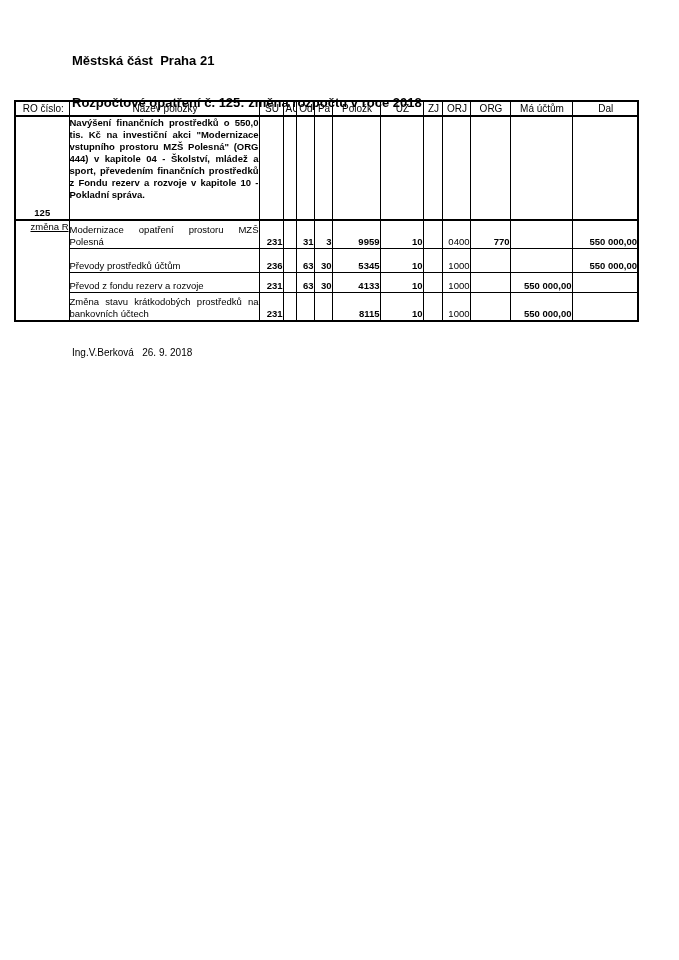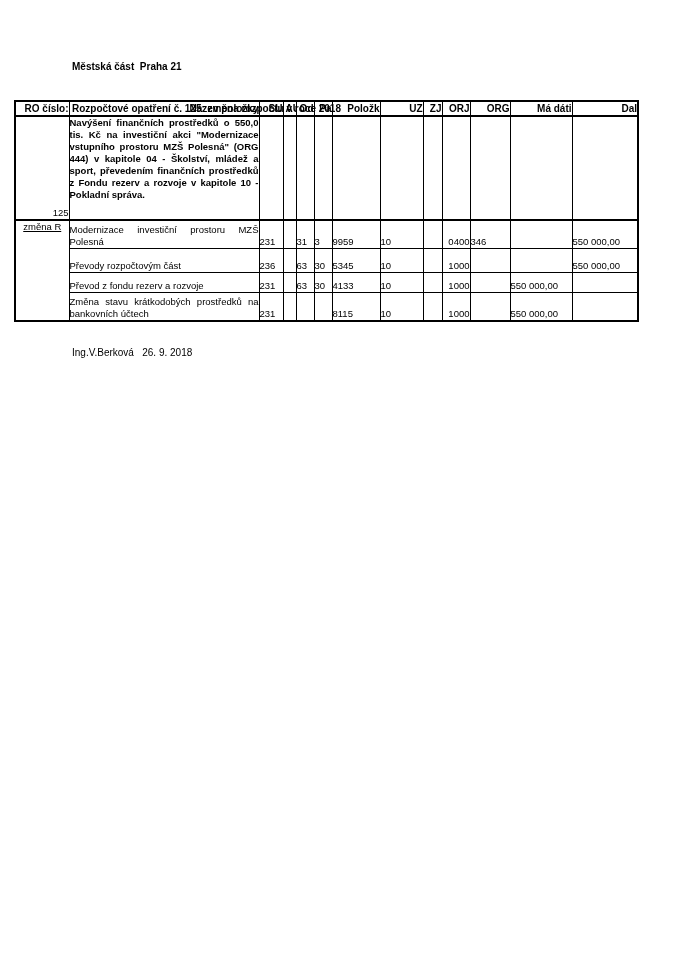--- a/index.html
+++ b/index.html
@@ -15,9 +15,9 @@
   .title-block {
     position: absolute;
     left: 72px;
-    top: 32px;
+    top: 26px;
     font-weight: bold;
-    font-size: 10px;
+    font-size: 13px;
     line-height: 14px;
     white-space: pre;
   }

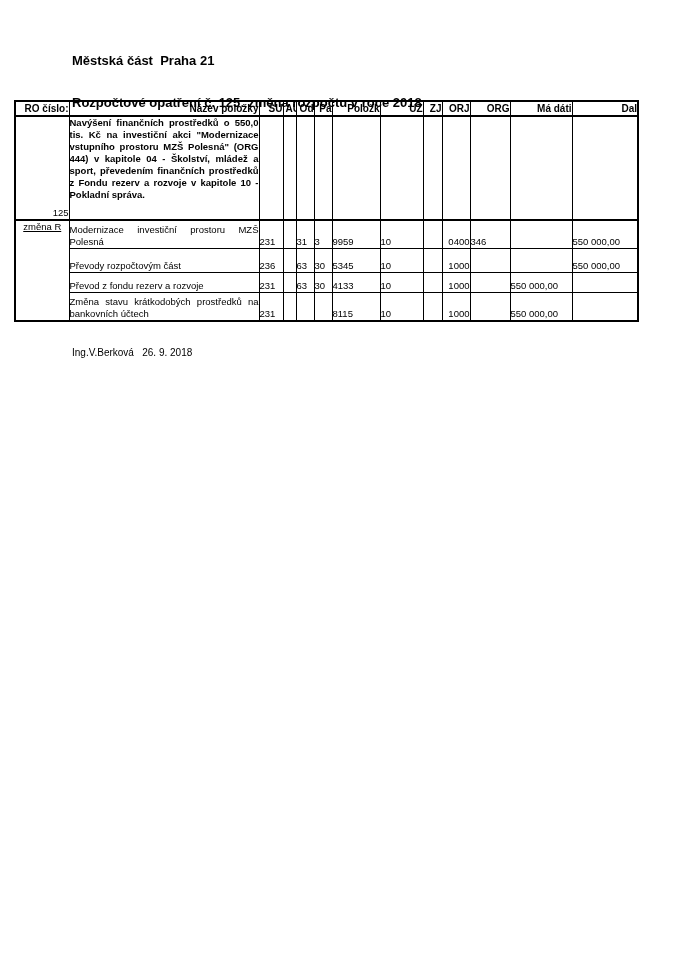--- a/index.html
+++ b/index.html
@@ -40,8 +40,8 @@
   table.budget thead th {
     height: 13px;
     font-size: 10px;
-    font-weight: bold;
-    text-align: right;
+    font-weight: normal;
+    text-align: center;
     vertical-align: middle;
     padding-left: 2px;
     white-space: nowrap;

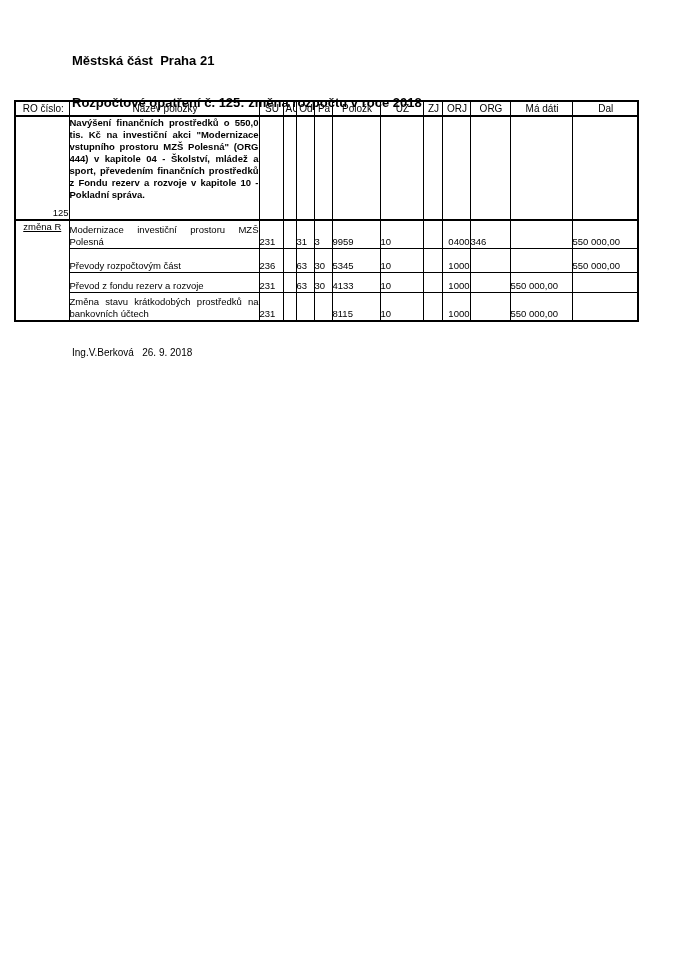--- a/index.html
+++ b/index.html
@@ -141,7 +141,7 @@
         <th>ZJ</th>
         <th>ORJ</th>
         <th>ORG</th>
-        <th>Má dáti</th>
+        <th>Má účtům</th>
         <th>Dal</th>
       </tr>
     </thead>

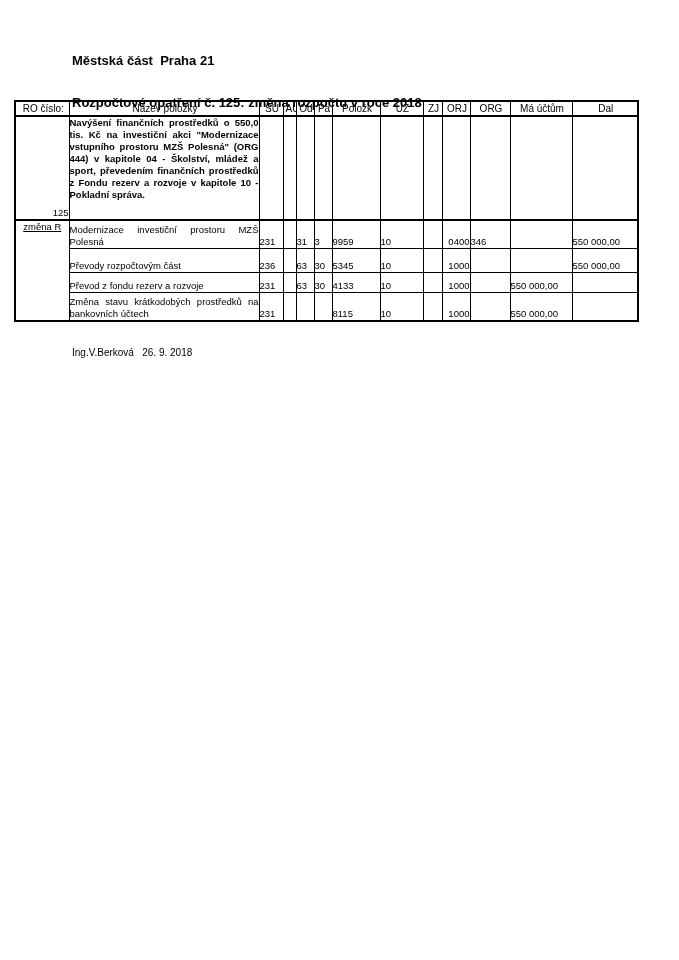--- a/index.html
+++ b/index.html
@@ -53,9 +53,9 @@
 
   tr.desc-row td { height: 102px; }
   td.ro-cell {
-    text-align: right;
-    vertical-align: bottom;
-    font-weight: normal;
+    text-align: center;
+    vertical-align: bottom;
+    font-weight: bold;
     padding: 0 4px 1px 0;
   }
   td.desc-cell {

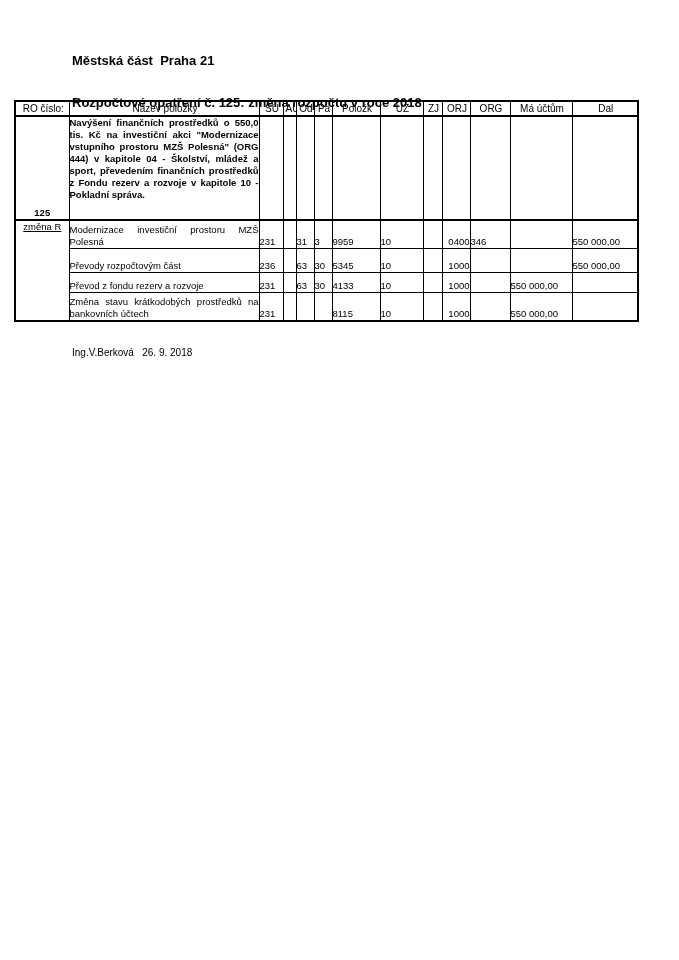--- a/index.html
+++ b/index.html
@@ -69,7 +69,7 @@
   tr.section-start td { border-top: 2px solid #000; }
   td.change-cell {
     vertical-align: top;
-    text-align: center;
+    text-align: right;
     padding: 12px 0 0 3px;
     text-decoration: underline;
   }

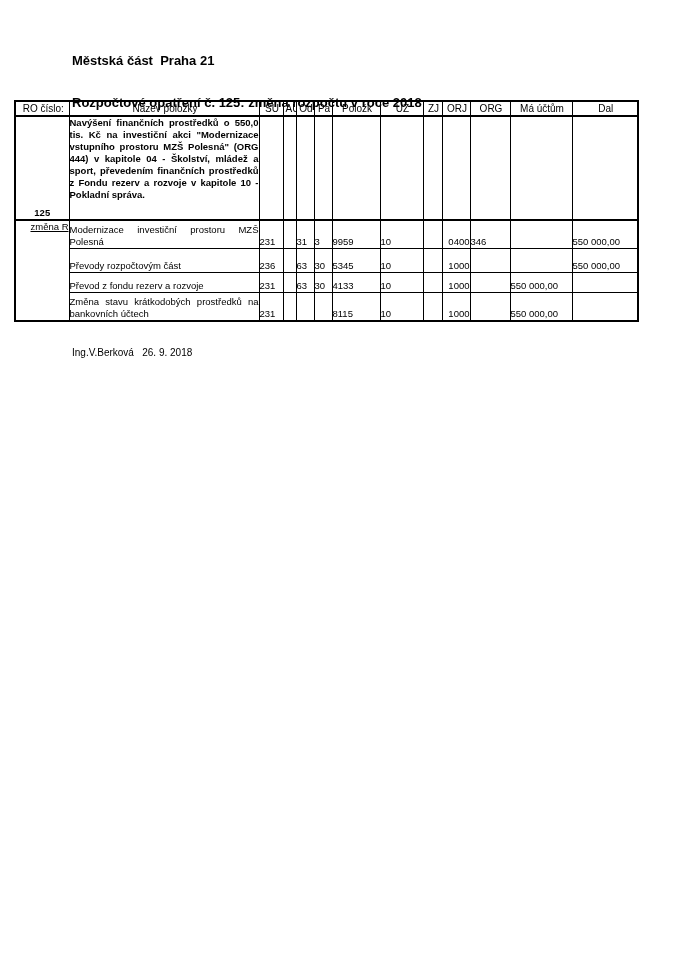--- a/index.html
+++ b/index.html
@@ -163,7 +163,7 @@
       </tr>
       <tr class="section-start row-1">
         <td class="col-first change-cell" rowspan="4">změna R</td>
-        <td class="name-cell">Modernizace investiční prostoru MZŠ Polesná</td>
+        <td class="name-cell">Modernizace opatření prostoru MZŠ Polesná</td>
         <td class="num-cell">231</td>
         <td class="num-cell"></td>
         <td class="num-cell">31</td>

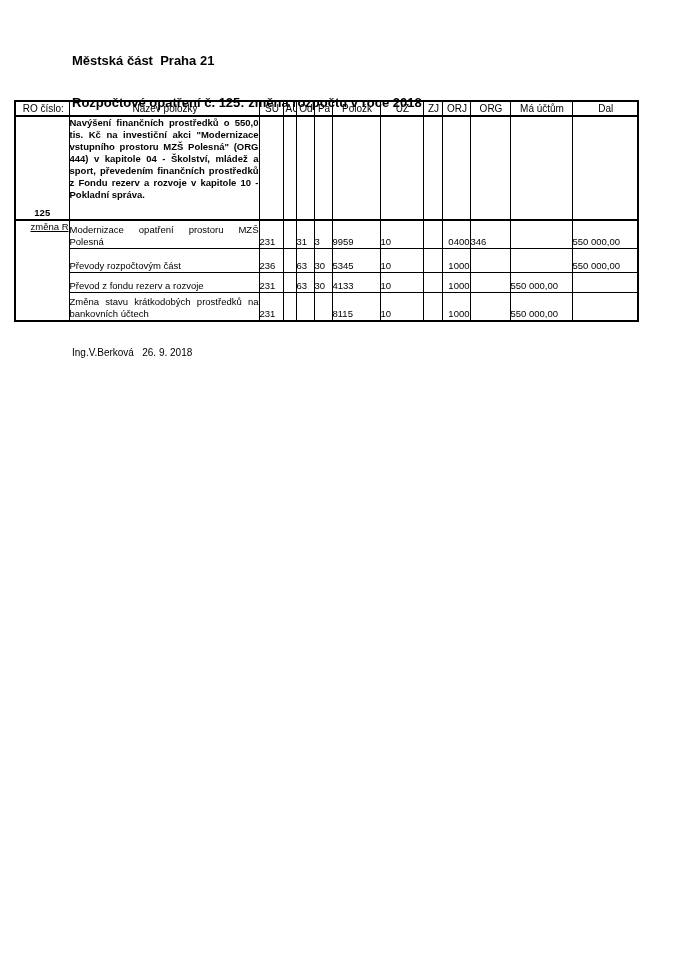--- a/index.html
+++ b/index.html
@@ -80,9 +80,10 @@
   }
   td.num-cell {
     vertical-align: bottom;
-    text-align: left;
+    text-align: right;
     padding: 0 3px 1px 0;
     white-space: nowrap;
+    font-weight: bold;
   }
   td.num-left {
     vertical-align: bottom;

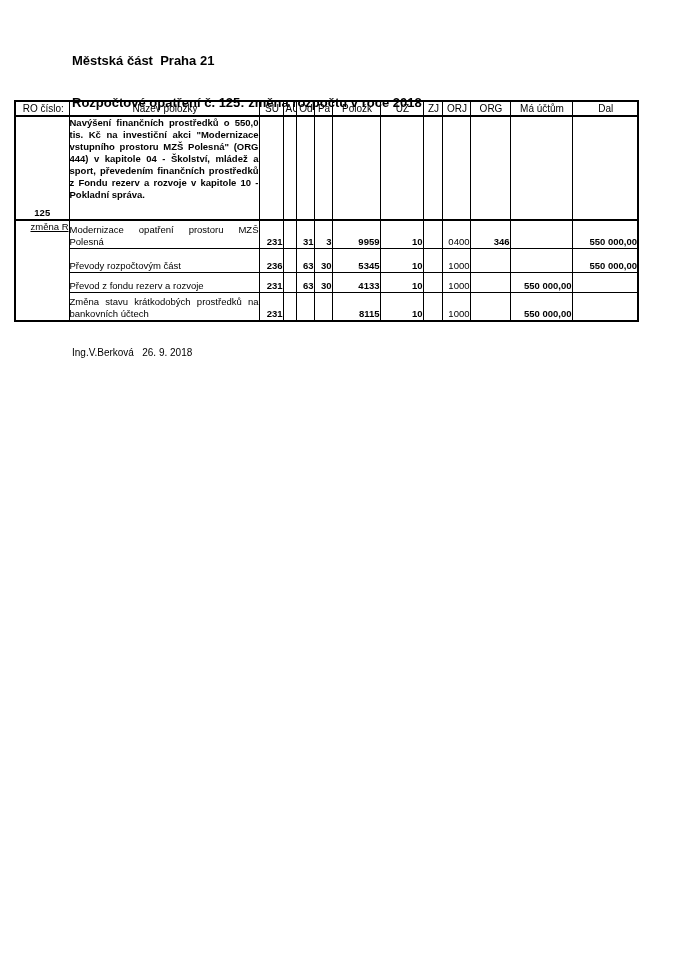--- a/index.html
+++ b/index.html
@@ -173,7 +173,7 @@
         <td class="num-cell">10</td>
         <td class="num-cell"></td>
         <td class="num-left">0400</td>
-        <td class="num-cell">346</td>
+        <td class="num-cell">770</td>
         <td class="num-cell"></td>
         <td class="num-cell">550 000,00</td>
       </tr>

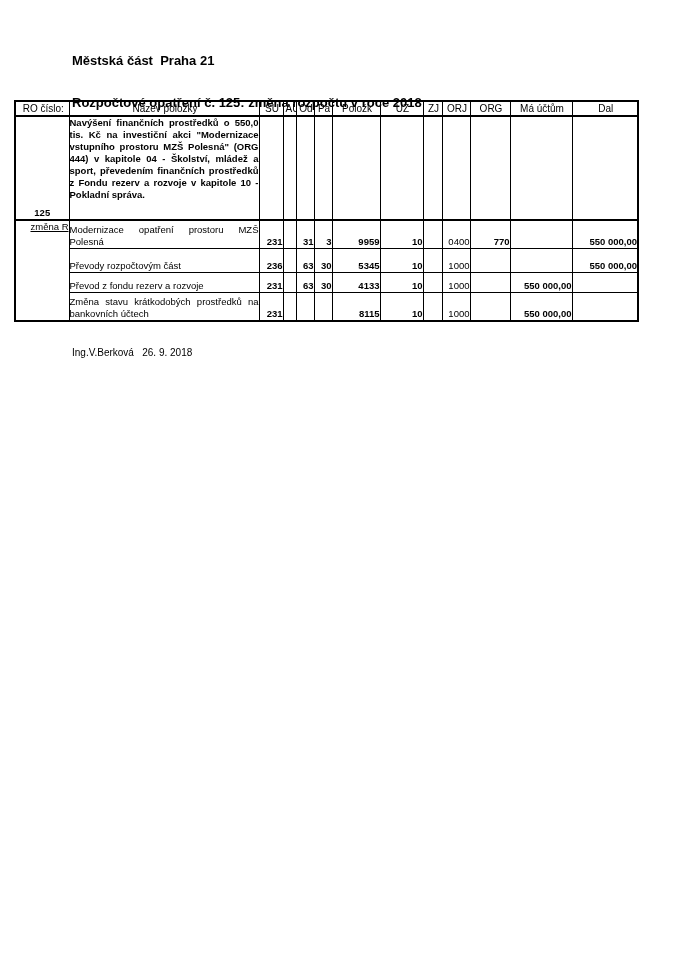--- a/index.html
+++ b/index.html
@@ -178,7 +178,7 @@
         <td class="num-cell">550 000,00</td>
       </tr>
       <tr class="row-2">
-        <td class="name-cell">Převody rozpočtovým část</td>
+        <td class="name-cell">Převody prostředků účtům</td>
         <td class="num-cell">236</td>
         <td class="num-cell"></td>
         <td class="num-cell">63</td>

